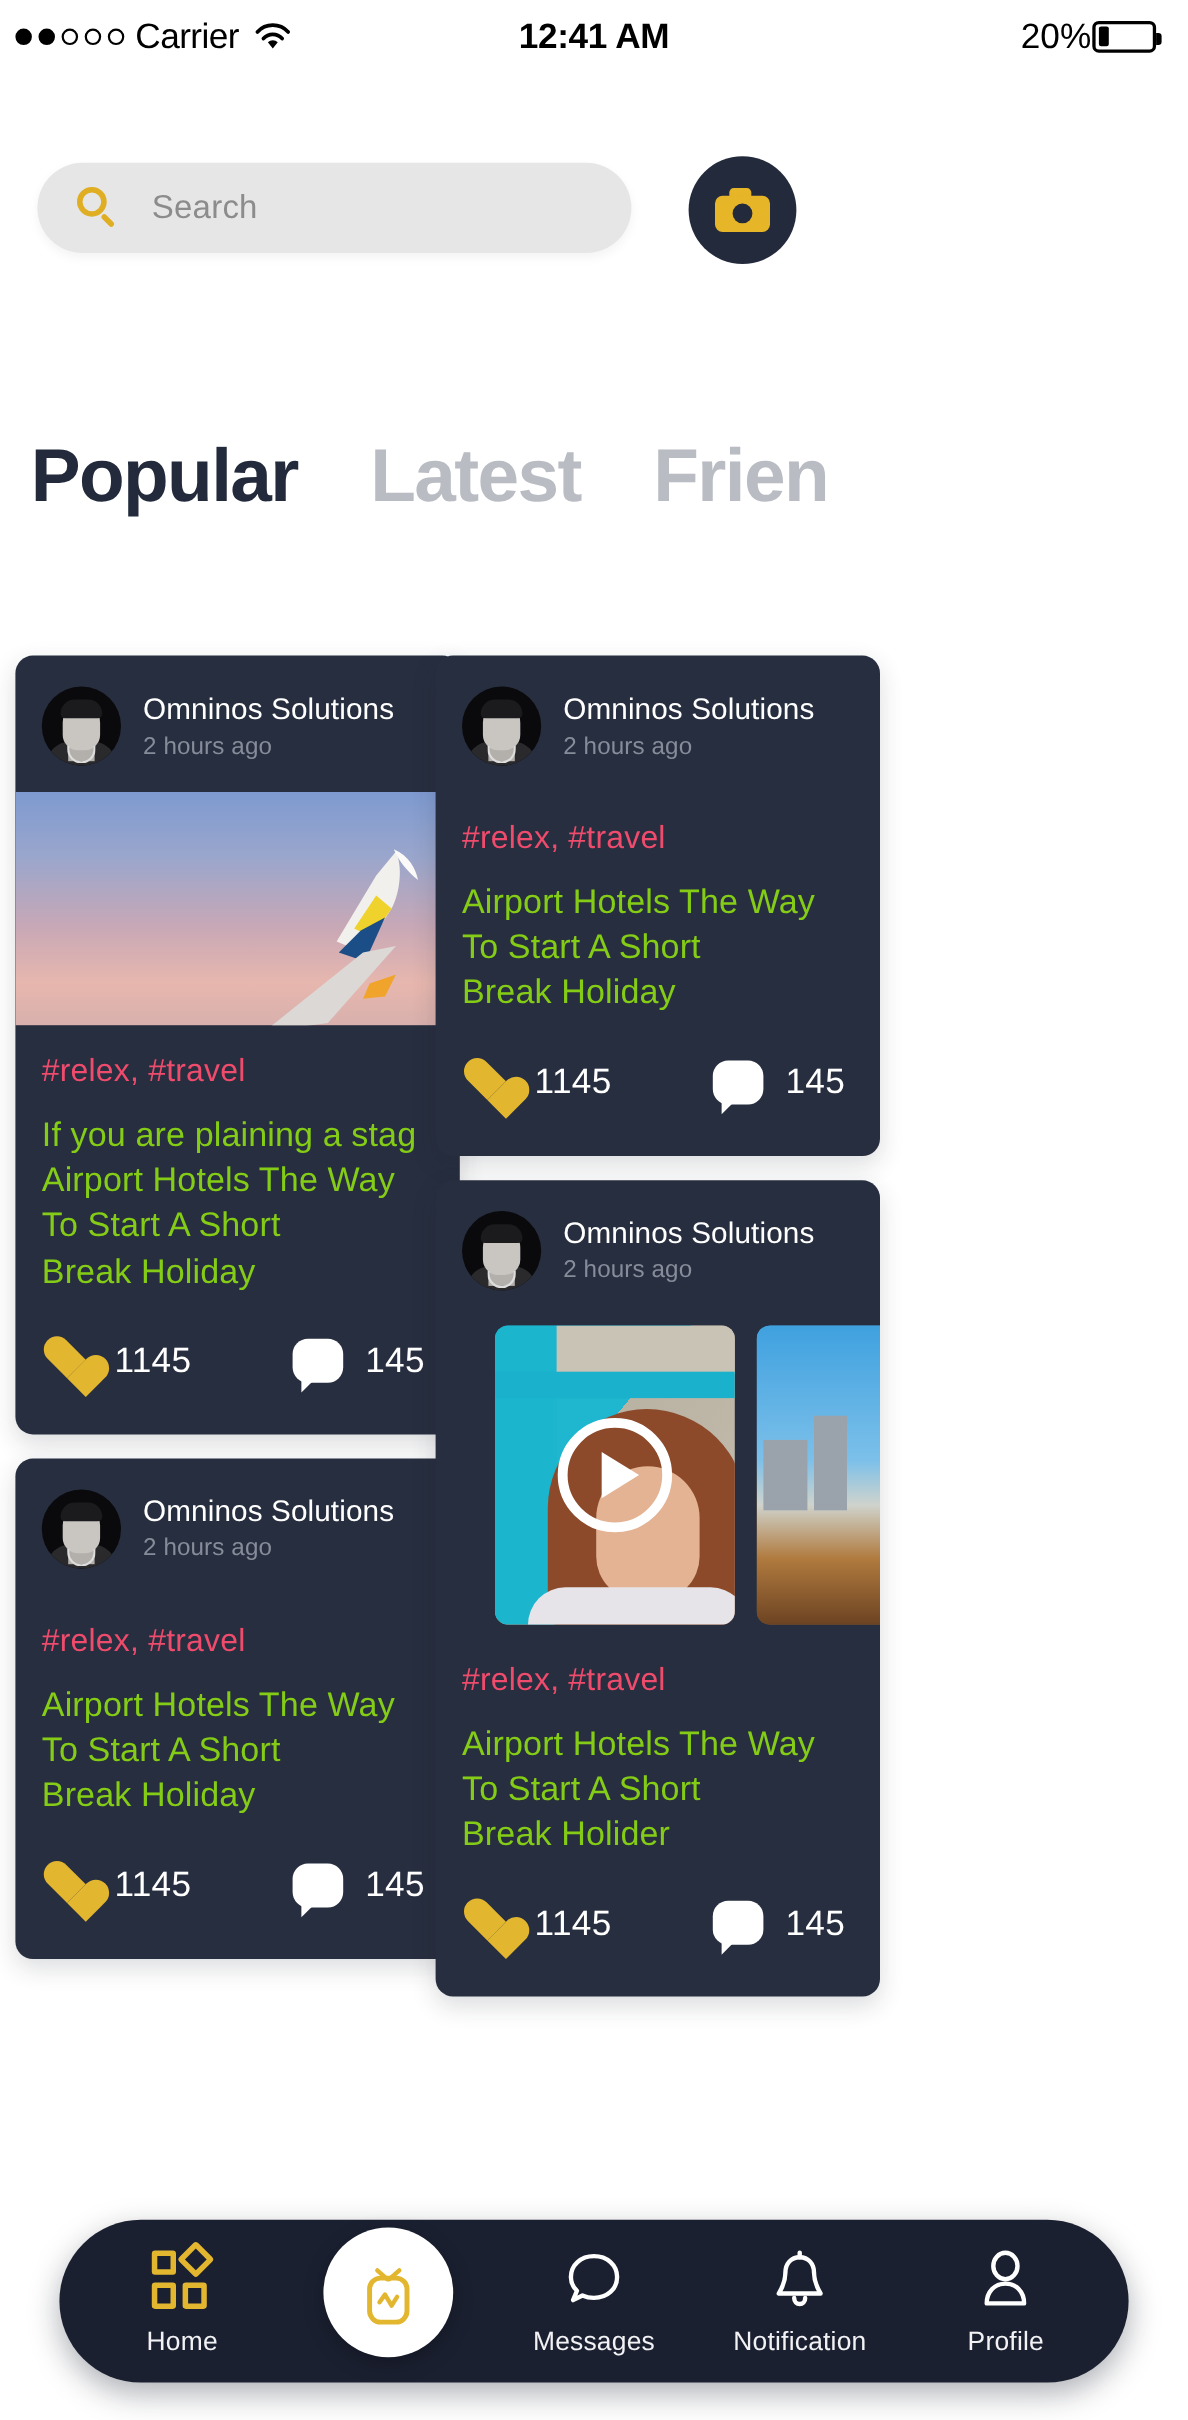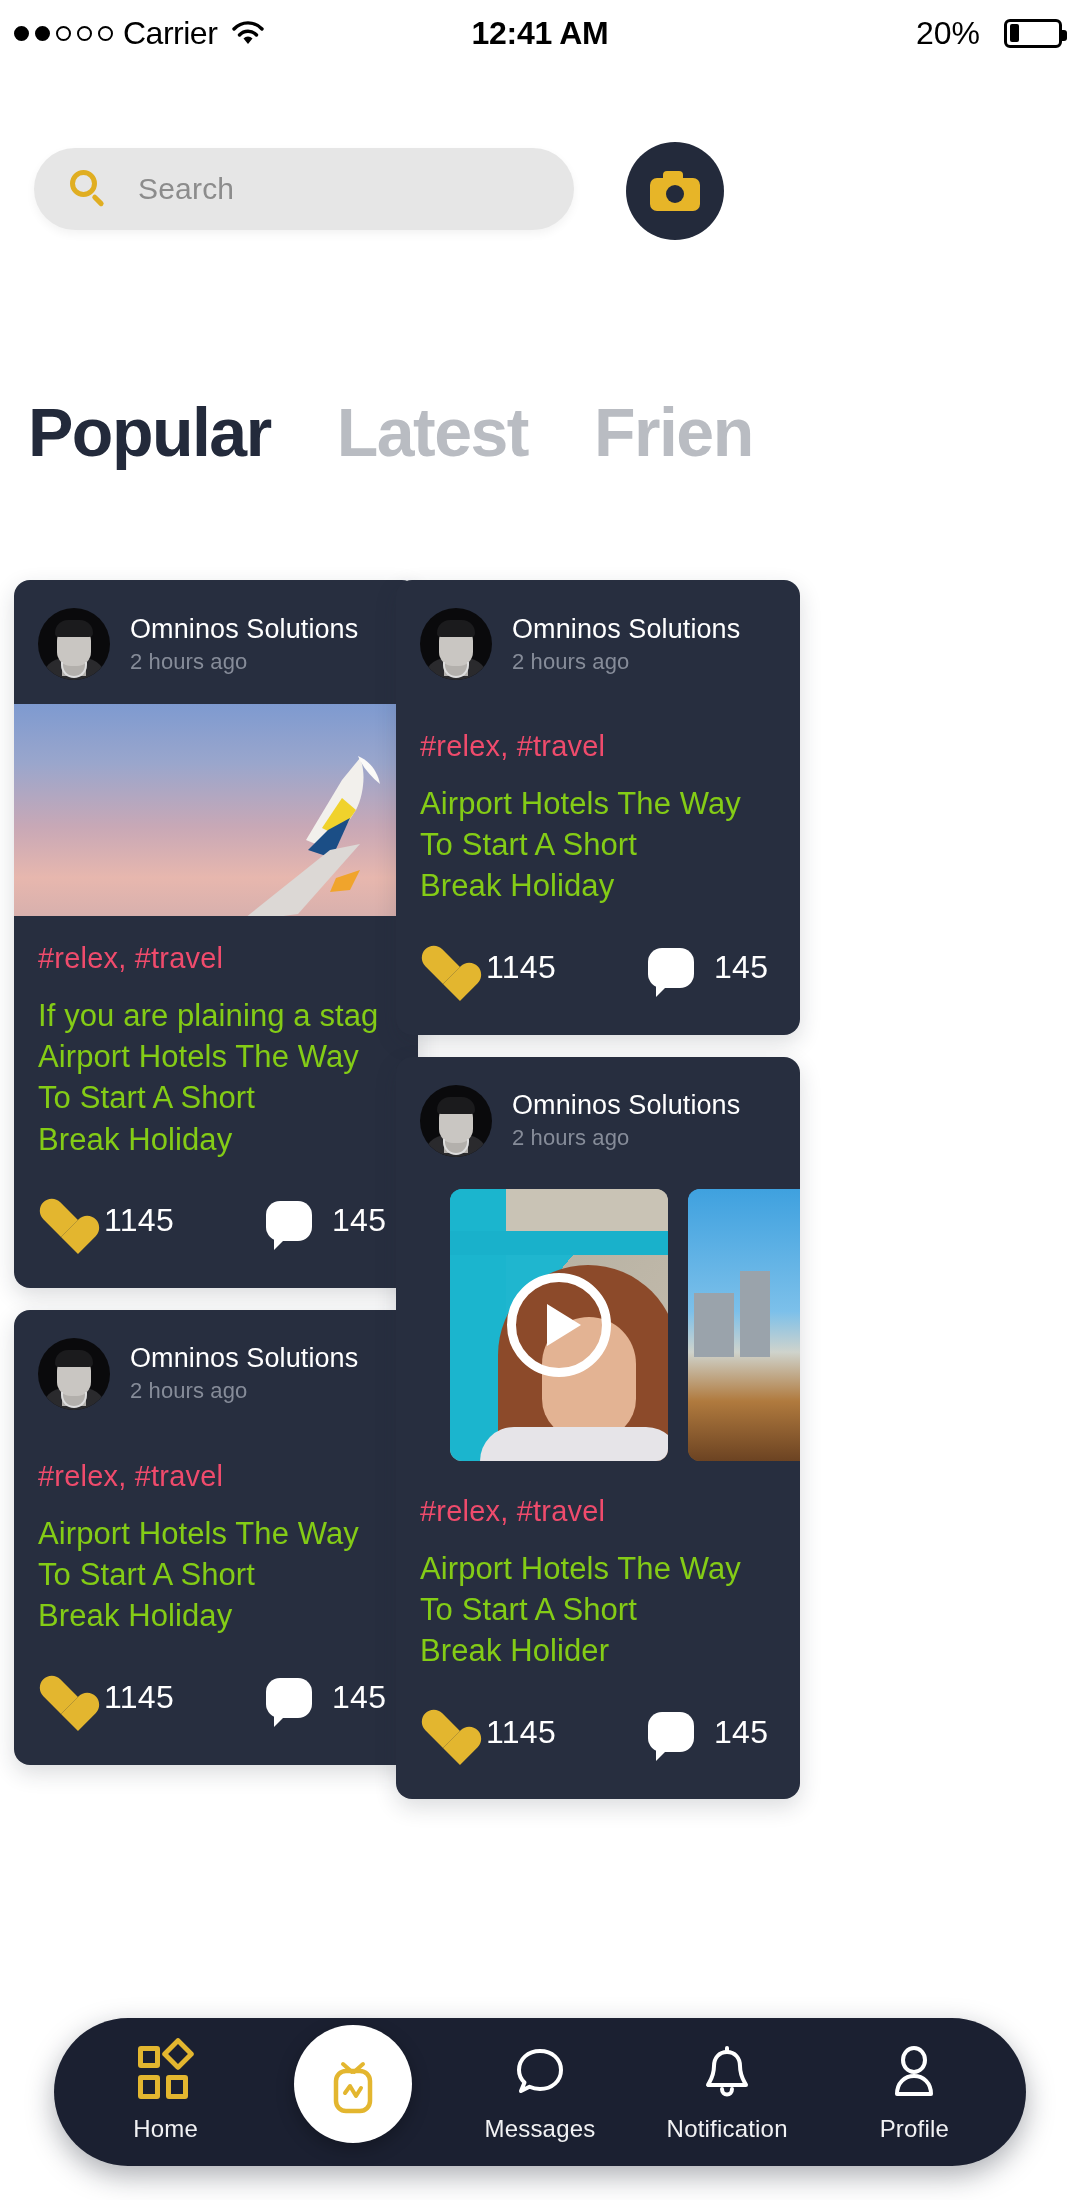--- a/index.html
+++ b/index.html
@@ -23,7 +23,7 @@
   .sb-carrier { font-size: 32px; font-weight: 400; letter-spacing: -0.5px; }
   .wifi { width: 34px; height: 26px; position: relative; margin-left: 4px; }
   .sb-center { position: absolute; left: 0; width: 1080px; text-align: center; font-size: 32px; font-weight: 600; letter-spacing: -0.3px; }
-  .sb-right { position: absolute; right: 18px; display: flex; align-items: center; gap: 24px; }
+  .sb-right { position: absolute; right: 29px; display: flex; align-items: center; gap: 1px; }
   .sb-batt-text { font-size: 32px; font-weight: 400; }
   .batt { width: 58px; height: 29px; border: 3.5px solid #000; border-radius: 6px; position: relative; display: flex; align-items: center; padding: 2.5px; }
   .batt::after { content:''; position: absolute; right: -8px; top: 8px; width: 5px; height: 11px; background: #000; border-radius: 0 3px 3px 0; }

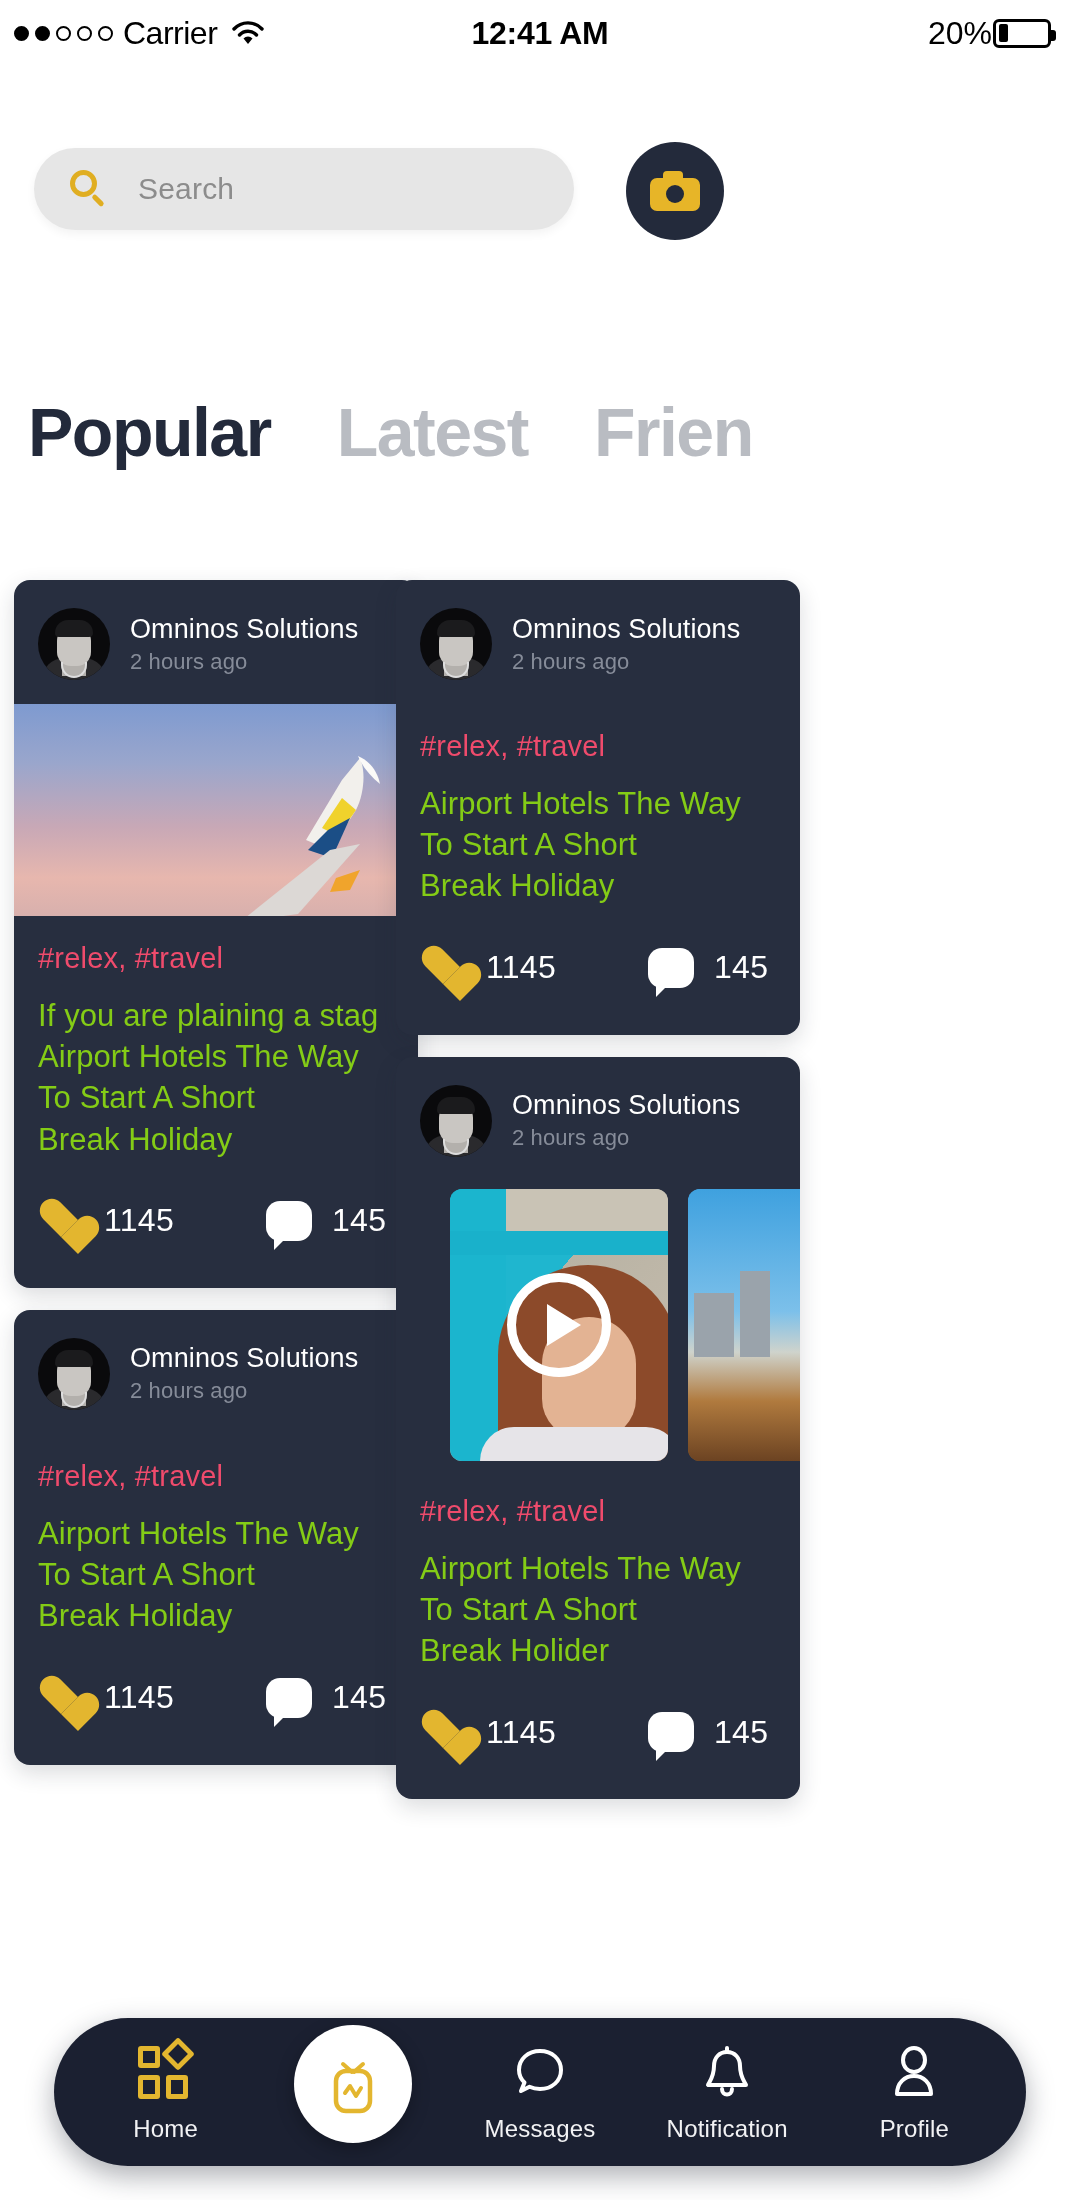--- a/index.html
+++ b/index.html
@@ -57,7 +57,7 @@
 
   
   .feed { position: absolute; top: 580px; left: 0; width: 1080px; height: 1620px; }
-  .col { position: absolute; top: 0; width: 404px; }
+  .col { position: absolute; top: 16px; width: 404px; }
   .col-left { left: 14px; }
   .col-right { left: 396px; }
 

